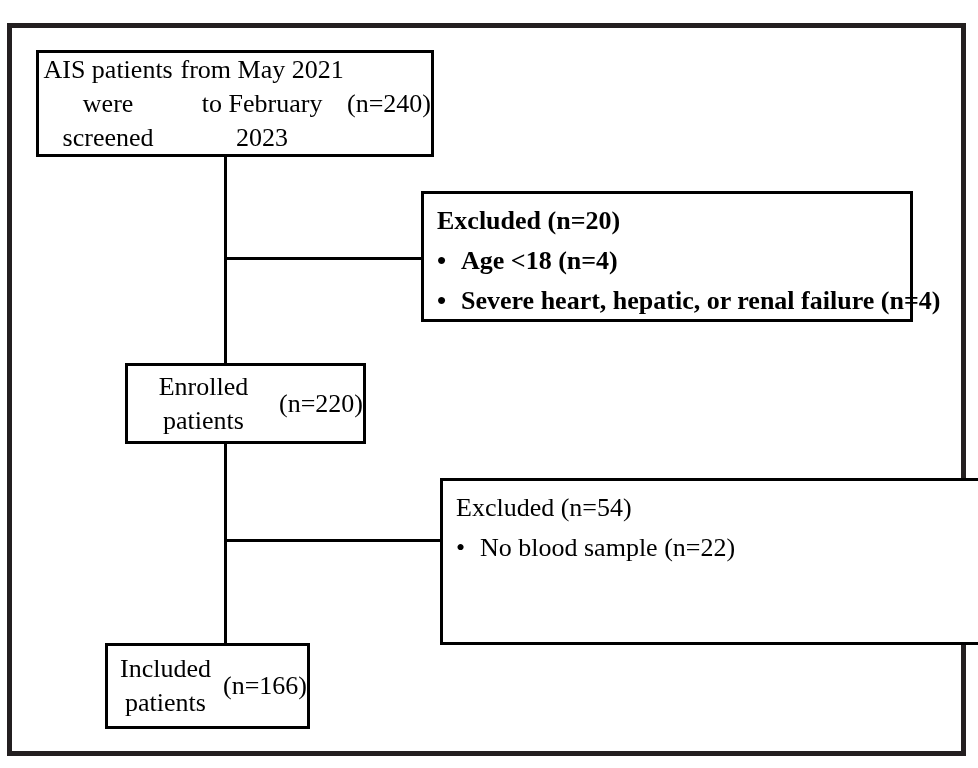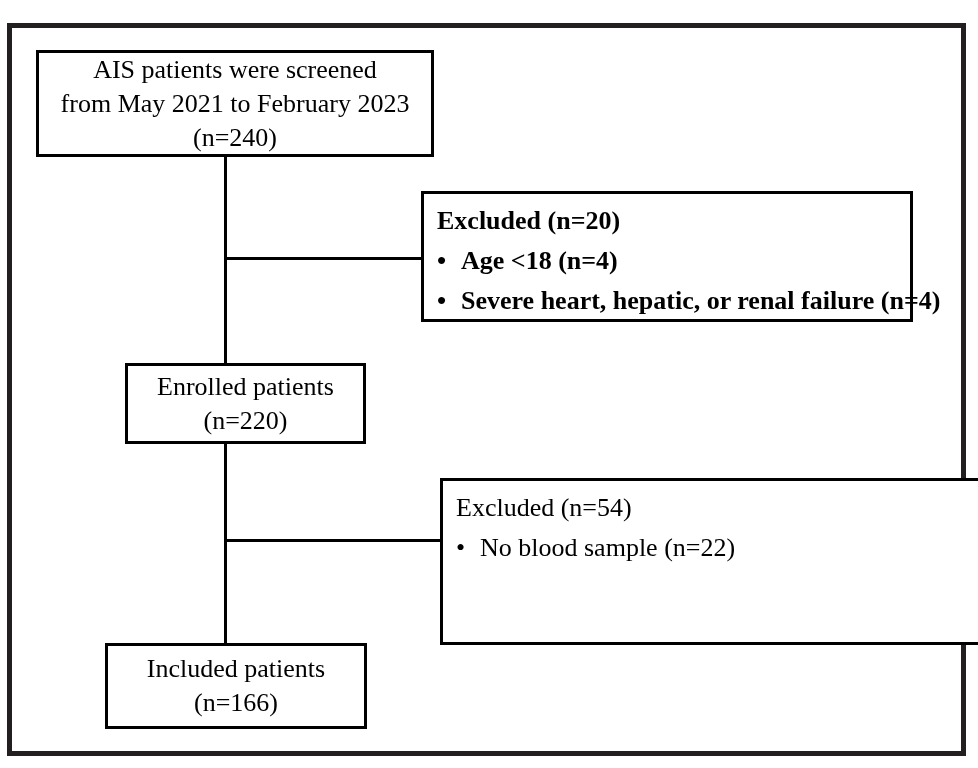--- a/index.html
+++ b/index.html
@@ -34,7 +34,6 @@
   }
   .center-box {
     display: flex;
-    flex-direction: column;
     align-items: center;
     justify-content: center;
     text-align: center;

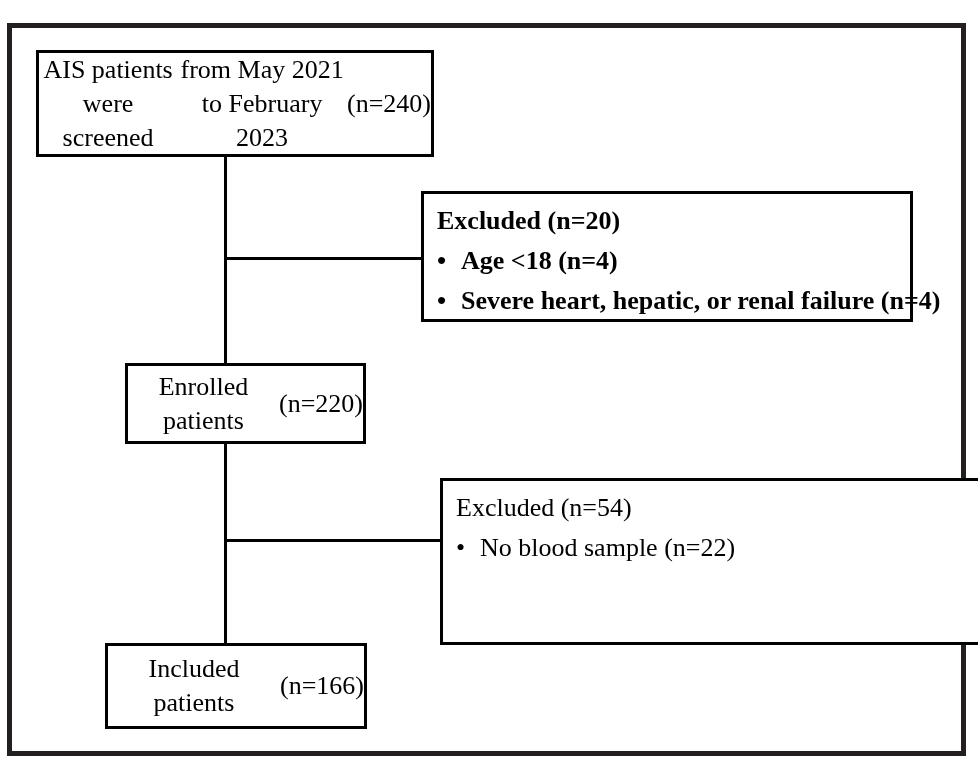--- a/index.html
+++ b/index.html
@@ -41,7 +41,7 @@
   }
   .box-screened   { left: 36px;  top: 50px;  width: 398px; height: 107px; }
   .box-enrolled   { left: 105px; top: 363px; width: 241px; height: 81px; margin-left: 20px;  }
-  .box-included   { left: 105px; top: 643px; width: 262px; height: 86px;  }
+  .box-included   { left: 105px; top: 643px; width: 205px; height: 86px;  }
   .box-excluded-1 { left: 421px; top: 191px; width: 492px; height: 131px; font-weight: bold; }
   .box-excluded-2 { left: 440px; top: 478px; width: 576px; height: 167px; }
   .excl-box {

